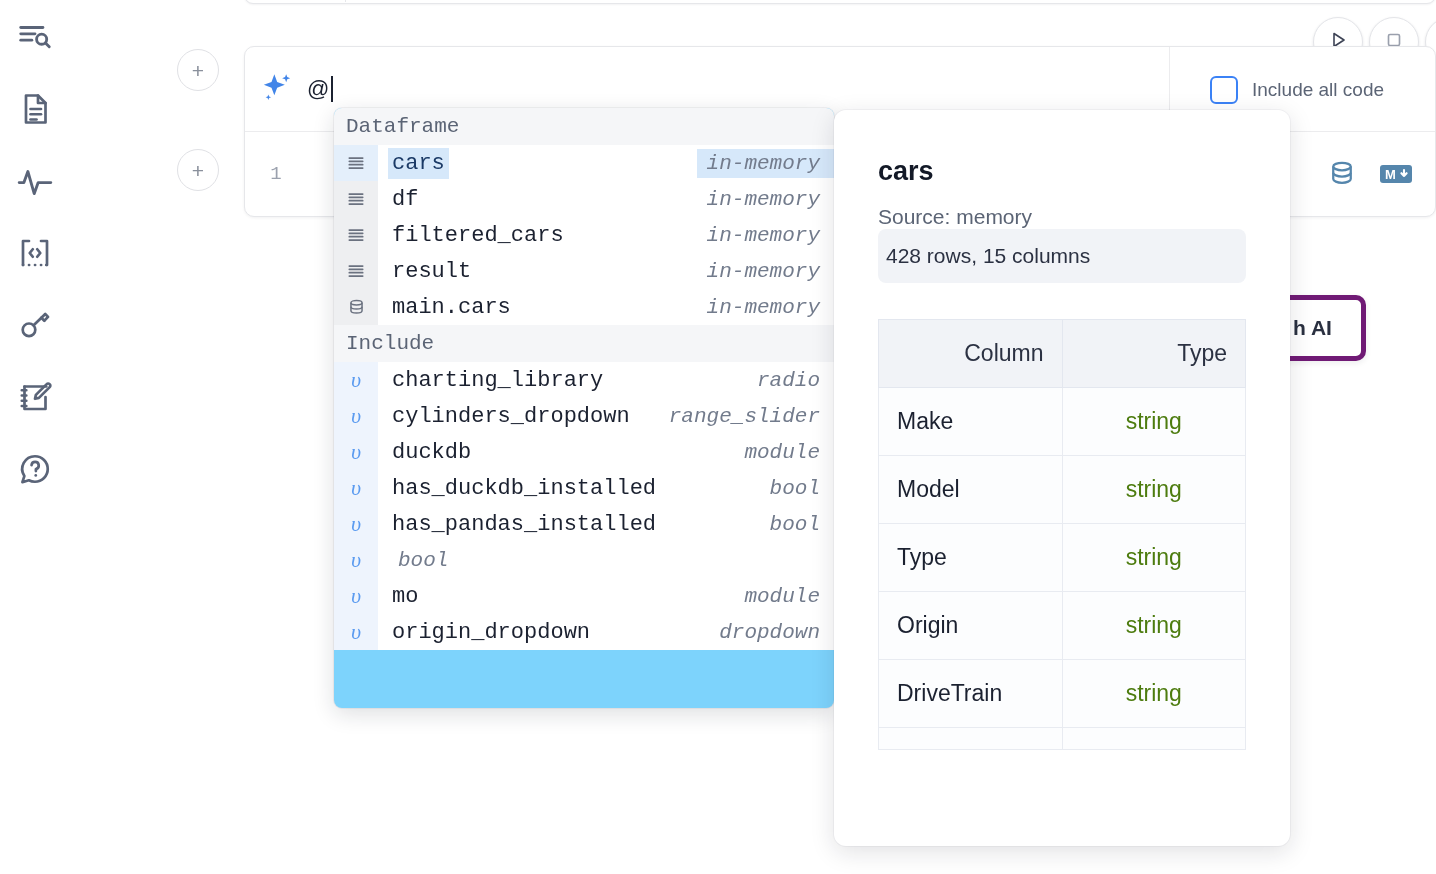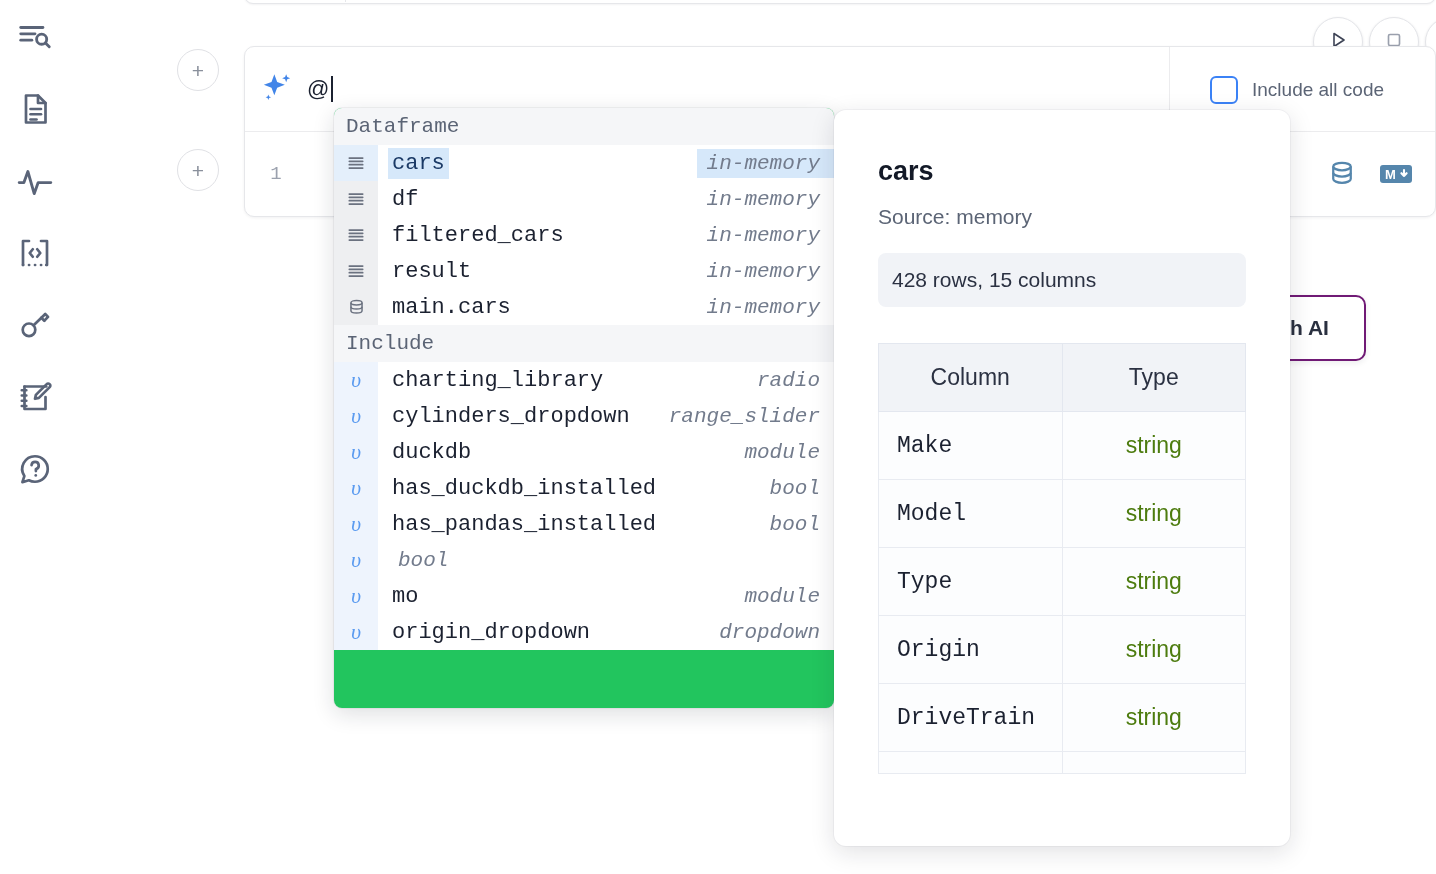--- a/index.html
+++ b/index.html
@@ -115,7 +115,7 @@
   
   .ac {
     position: absolute; left: 334px; top: 108px; width: 500px; height: 600px;
-    background: #22c55e; border-radius: 8px;
+    background: #7dd3fc; border-radius: 8px;
     box-shadow: 0 6px 22px rgba(20,25,40,.14), 0 0 0 1px rgba(20,25,40,.05);
     overflow: hidden; font-family: "Liberation Mono", monospace;
   }

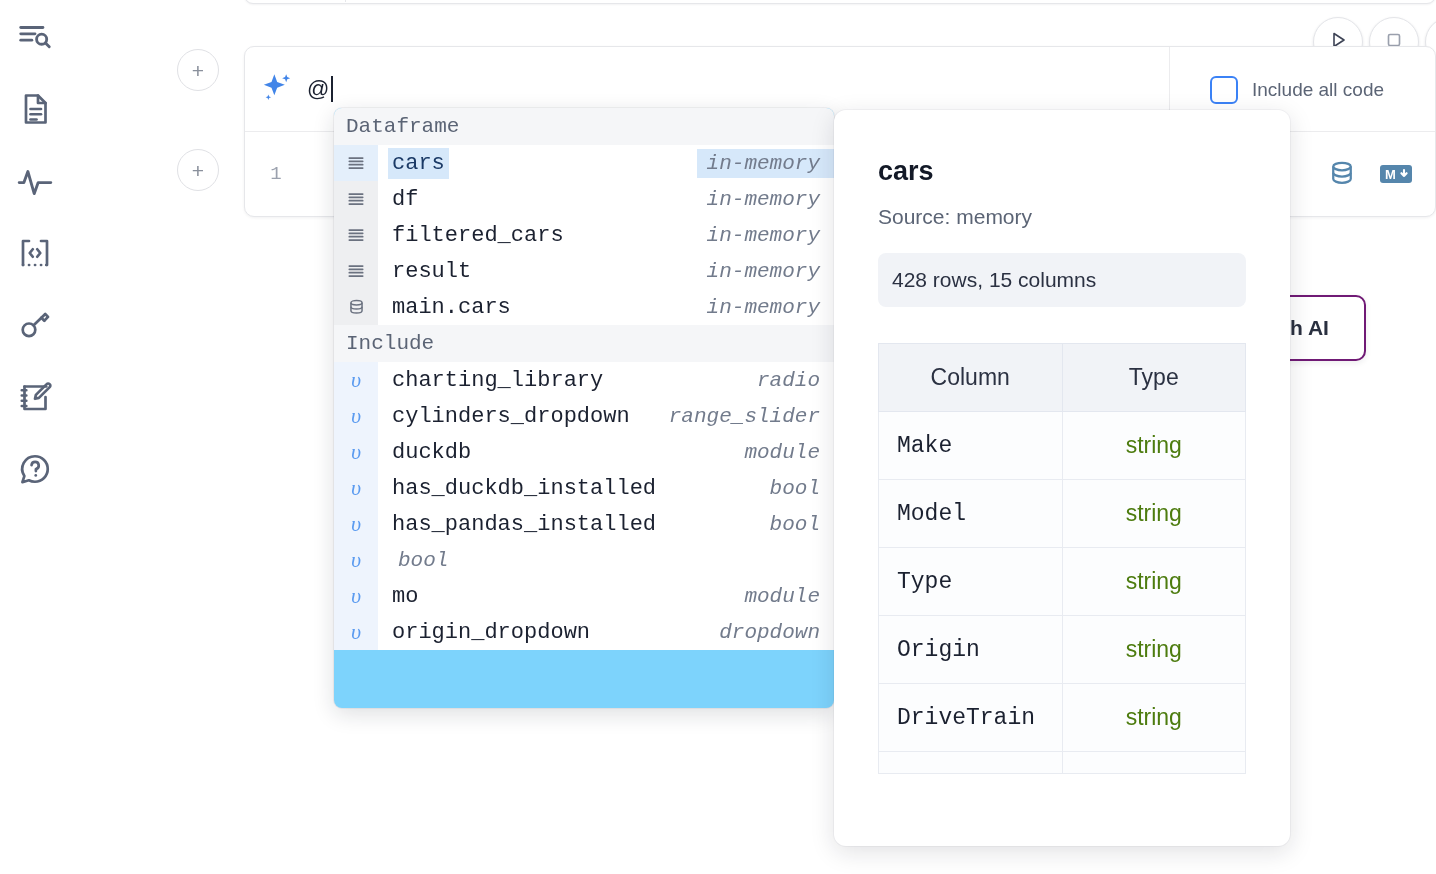--- a/index.html
+++ b/index.html
@@ -159,7 +159,7 @@
     overflow: hidden; padding: 46px 44px 0 44px;
   }
   .pv-title { font-size: 27px; font-weight: 700; color: #131927; margin: 0 0 18px 0; }
-  .pv-source { font-size: 21px; color: #5b6475; margin-bottom: 24px; }
+  .pv-source { font-size: 21px; color: #5b6475; }
   .pv-stat {
     background: #f1f3f7; border-radius: 8px; padding: 15px 14px;
     font-size: 21px; color: #2b3142; margin-bottom: 36px;

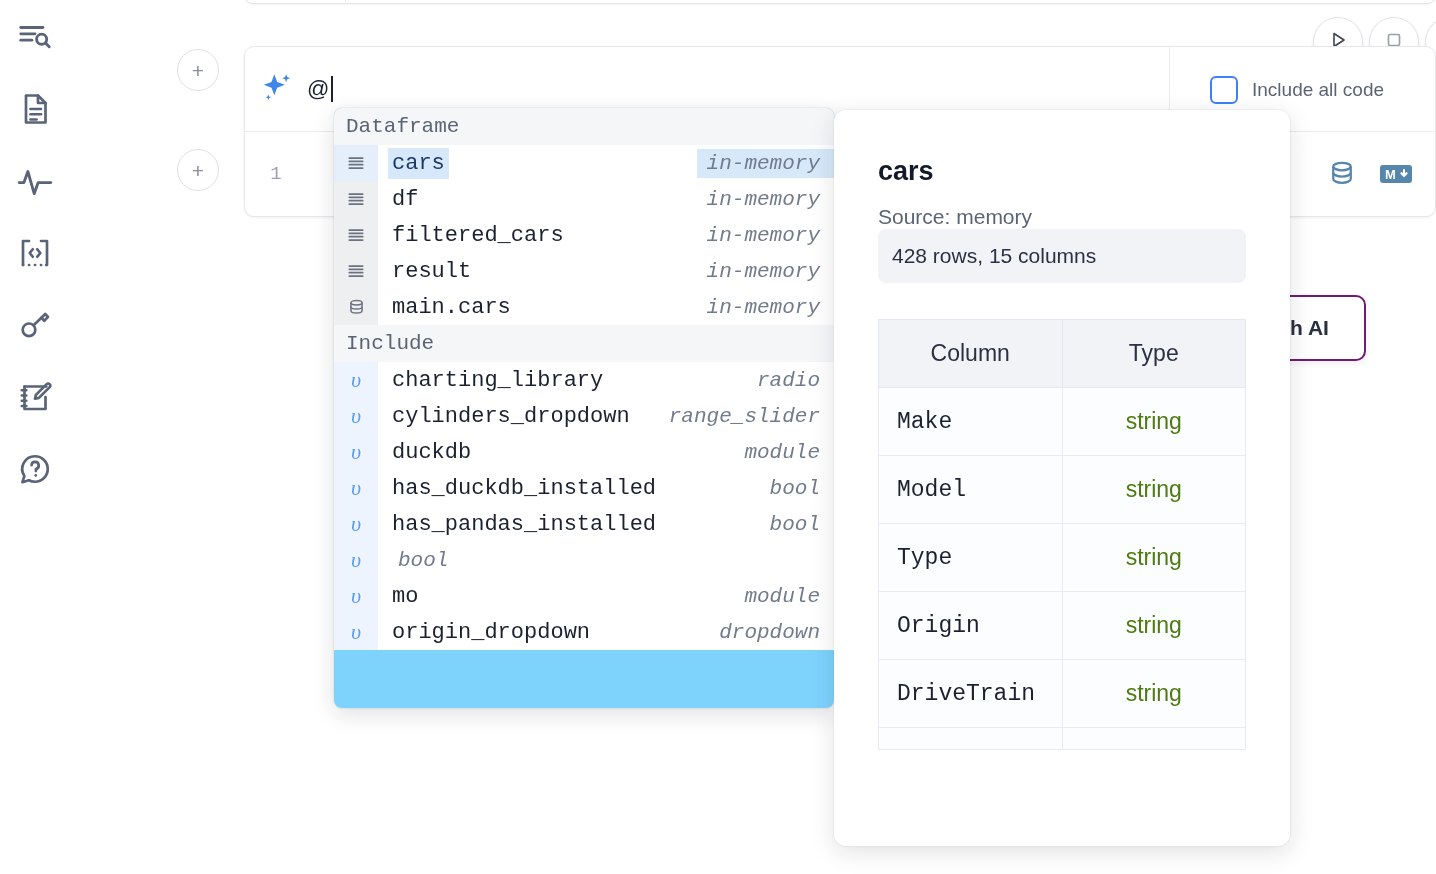--- a/index.html
+++ b/index.html
@@ -161,7 +161,7 @@
   .pv-title { font-size: 27px; font-weight: 700; color: #131927; margin: 0 0 18px 0; }
   .pv-source { font-size: 21px; color: #5b6475; }
   .pv-stat {
-    background: #f1f3f7; border-radius: 8px; padding: 15px 14px;
+    background: #f1f3f7; border-radius: 8px; padding: 15px 8px;
     font-size: 21px; color: #2b3142; margin-bottom: 36px;
   }
   .pv-table { width: 100%; border-collapse: collapse; table-layout: fixed; }

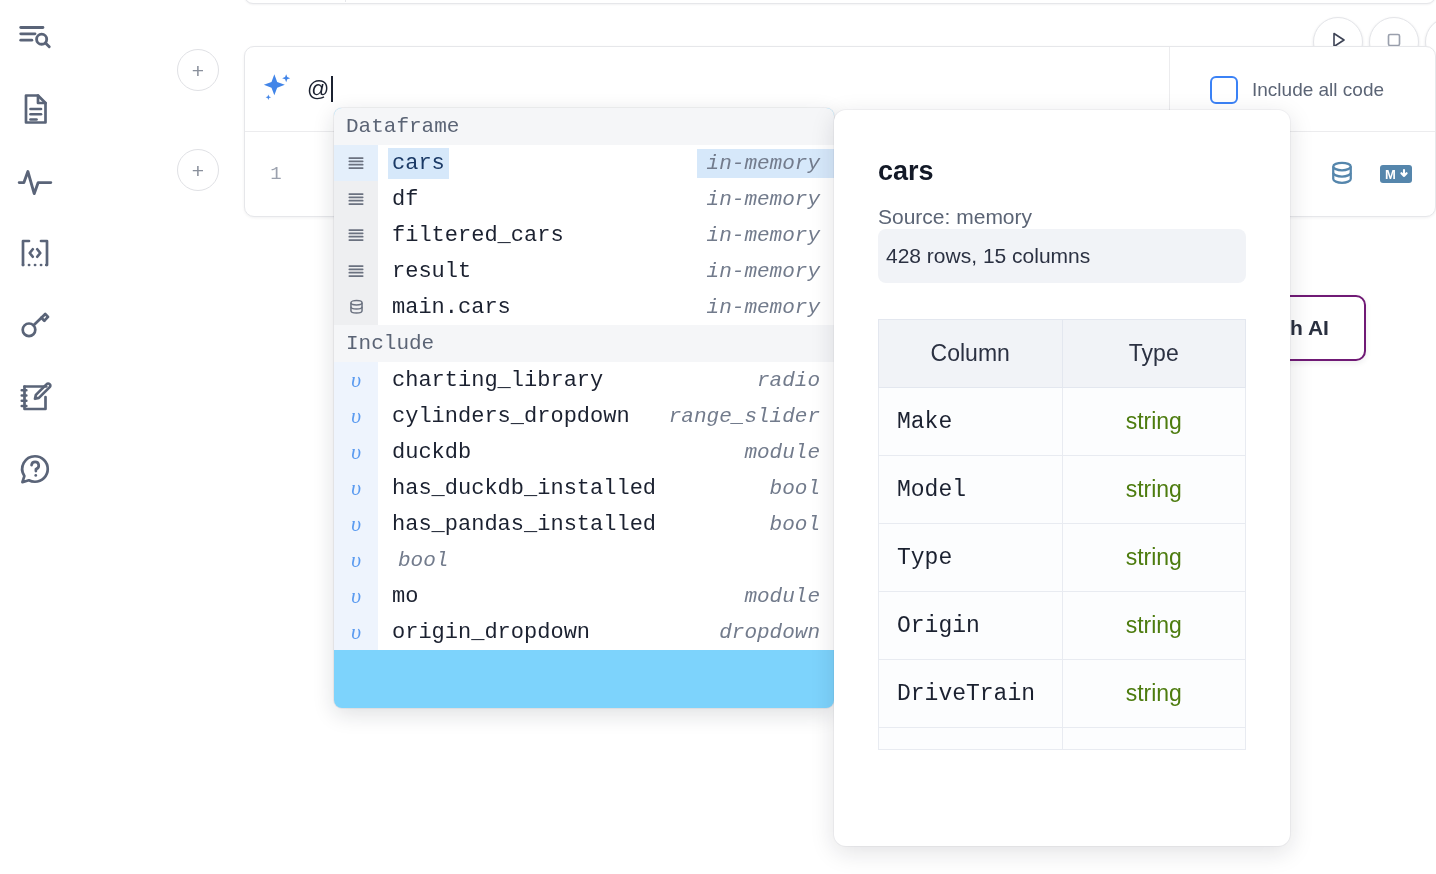--- a/index.html
+++ b/index.html
@@ -105,7 +105,7 @@
   
   .ai-pill {
     position: absolute; left: 1280px; top: 295px; width: 86px; height: 66px;
-    background: #fff; border: 2px solid #701a75; border-radius: 10px;
+    background: #fff; border: 5px solid #701a75; border-radius: 10px;
     box-shadow: 0 2px 6px rgba(20,25,40,.08);
     display: flex; align-items: center; justify-content: flex-start;
     padding-left: 8px; font-size: 21px; font-weight: 700; color: #2a3040;

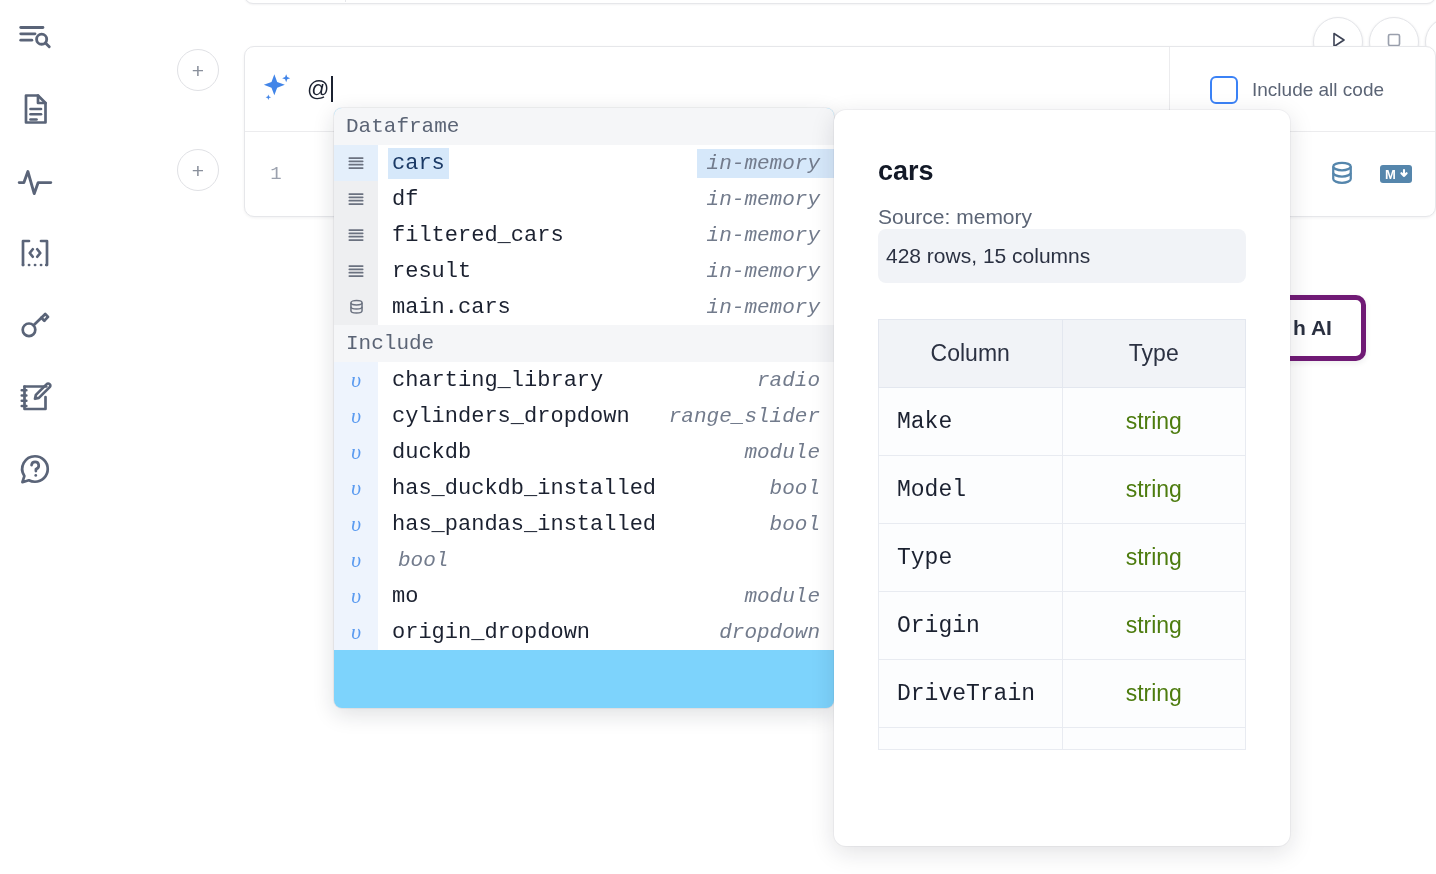--- a/index.html
+++ b/index.html
@@ -166,7 +166,7 @@
   }
   .pv-table { width: 100%; border-collapse: collapse; table-layout: fixed; }
   .pv-table th {
-    text-align: center; background: #f1f3f7; border: 1px solid #e3e7ef;
+    text-align: right; background: #f1f3f7; border: 1px solid #e3e7ef;
     padding: 20px 18px; font-size: 23px; font-weight: 400; color: #2b3142;
   }
   .pv-table td {

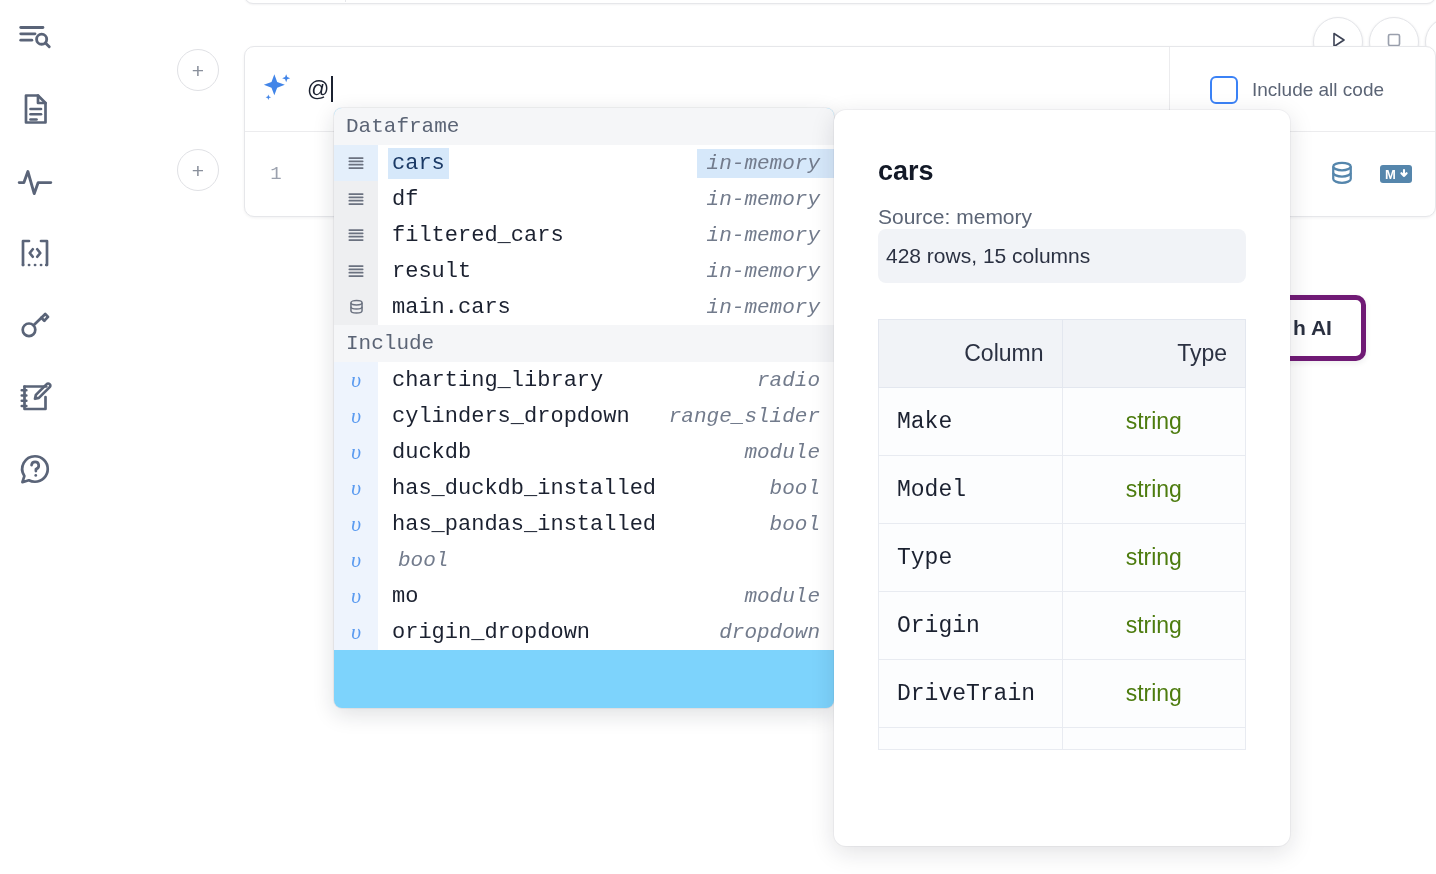--- a/index.html
+++ b/index.html
@@ -173,7 +173,7 @@
     border: 1px solid #e8ebf1; padding: 20px 18px; font-size: 23px;
     background: #fcfdfe;
   }
-  .pv-table td.c-col { font-family: Liberation Mono, monospace; color: #1b2130; }
+  .pv-table td.c-col { font-family: Liberation Sans, sans-serif; color: #1b2130; }
   .pv-table td.c-type { color: #4d7c0f; text-align: center; }
   .pv-table tr.clipped td { height: 22px; padding: 0; }
 </style>

